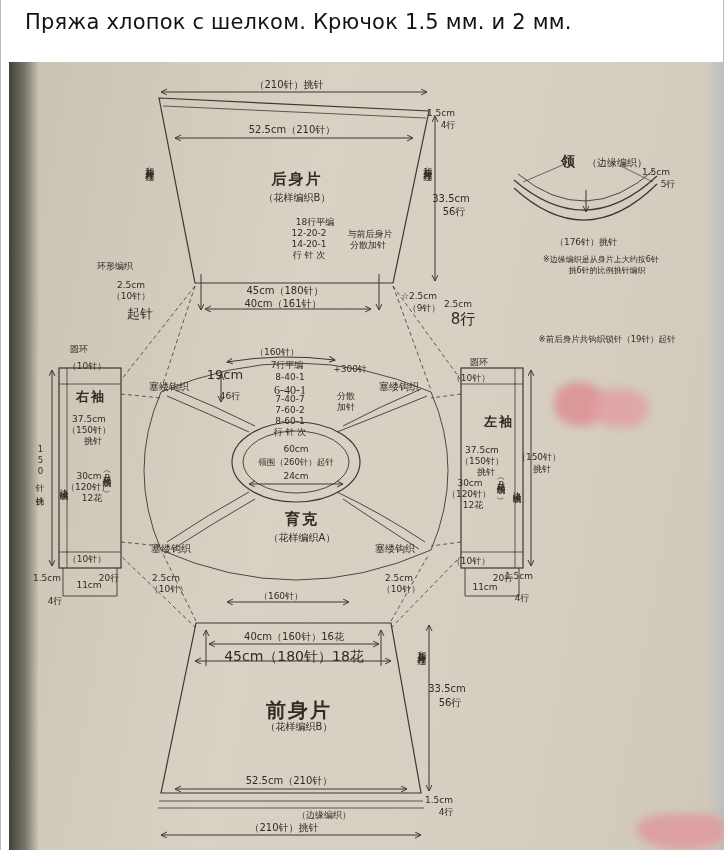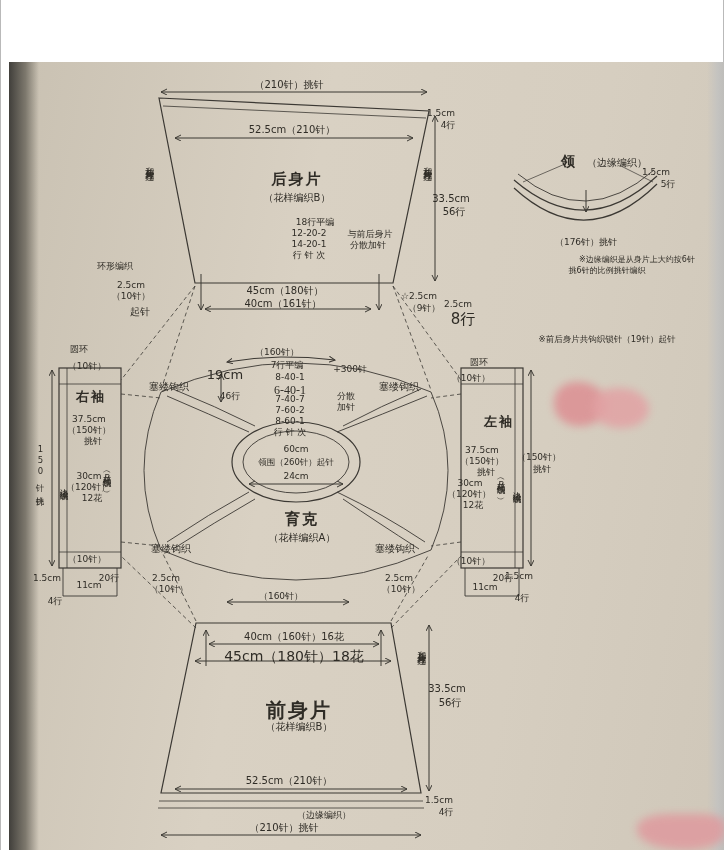--- a/index.html
+++ b/index.html
@@ -37,6 +37,7 @@
 <body>
 
 <div class="frame">
+  <div class="title">Пряжа хлопок с шелком. Крючок 1.5 мм. и 2 мм.</div>
 
   <div class="scan">
     <div class="gutter"></div>

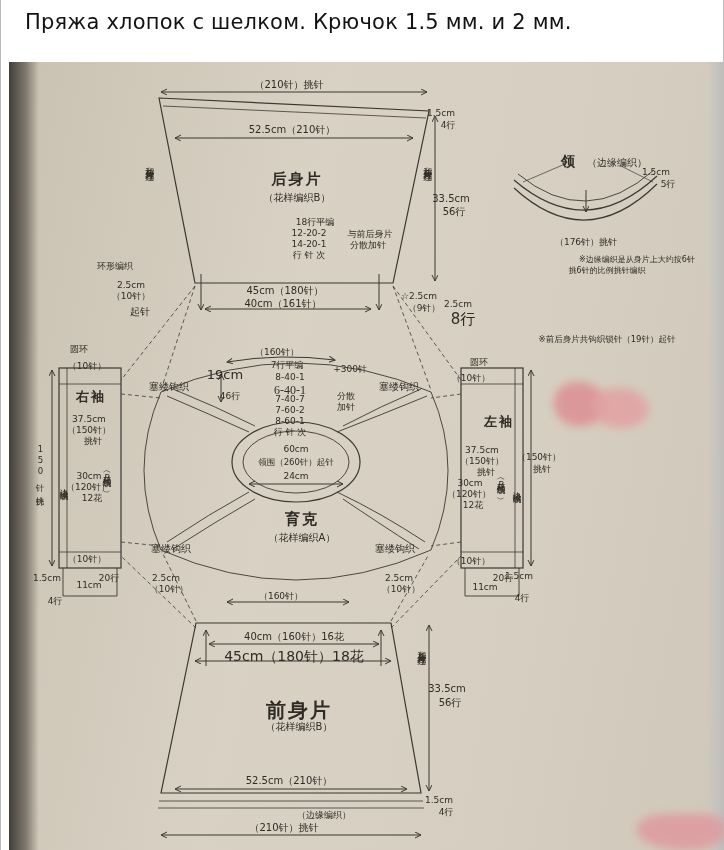--- a/index.html
+++ b/index.html
@@ -173,7 +173,7 @@
         <div class="lbl" style="left: 647px; top: 106px; font-size: 9px;">1.5cm</div>
         <div class="lbl" style="left: 659px; top: 118px; font-size: 9px;">5行</div>
         <div class="lbl" style="left: 577px; top: 176px; font-size: 9px;">（176针）挑针</div>
-        <div class="lbl" style="left: 592px; top: 194px; font-size: 8px; margin-left: 36px;">※边缘编织是从身片上大约按6针</div>
+        <div class="lbl" style="left: 592px; top: 194px; font-size: 8px;">※边缘编织是从身片上大约按6针</div>
         <div class="lbl" style="left: 598px; top: 205px; font-size: 8px;">挑6针的比例挑针编织</div>
         <div class="lbl" style="left: 598px; top: 273px; font-size: 8.5px;">※前后身片共钩织锁针（19针）起针</div>
         <div class="lbl" style="left: 268px; top: 286px; font-size: 9px;">（160针）</div>

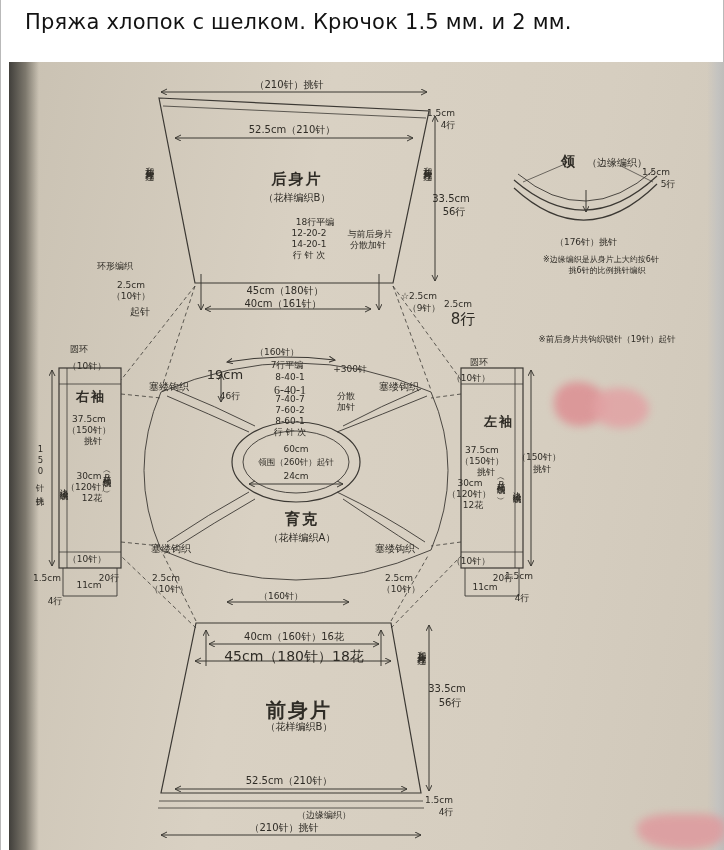--- a/index.html
+++ b/index.html
@@ -156,7 +156,7 @@
         <div class="lbl" style="left: 106px; top: 200px; font-size: 9px; text-align: right;">环形编织</div>
         <div class="lbl" style="left: 122px; top: 219px; font-size: 9px;">2.5cm</div>
         <div class="lbl" style="left: 122px; top: 230px; font-size: 9px;">（10针）</div>
-        <div class="lbl" style="left: 131px; top: 245px; font-size: 10px;">起针</div>
+        <div class="lbl" style="left: 131px; top: 245px; font-size: 13px;">起针</div>
         <div class="lbl" style="left: 276px; top: 224px; font-size: 10px;">45cm（180针）</div>
         <div class="lbl" style="left: 274px; top: 237px; font-size: 10px;">40cm（161针）</div>
         <div class="lbl" style="left: 432px; top: 47px; font-size: 9px;">1.5cm</div>

